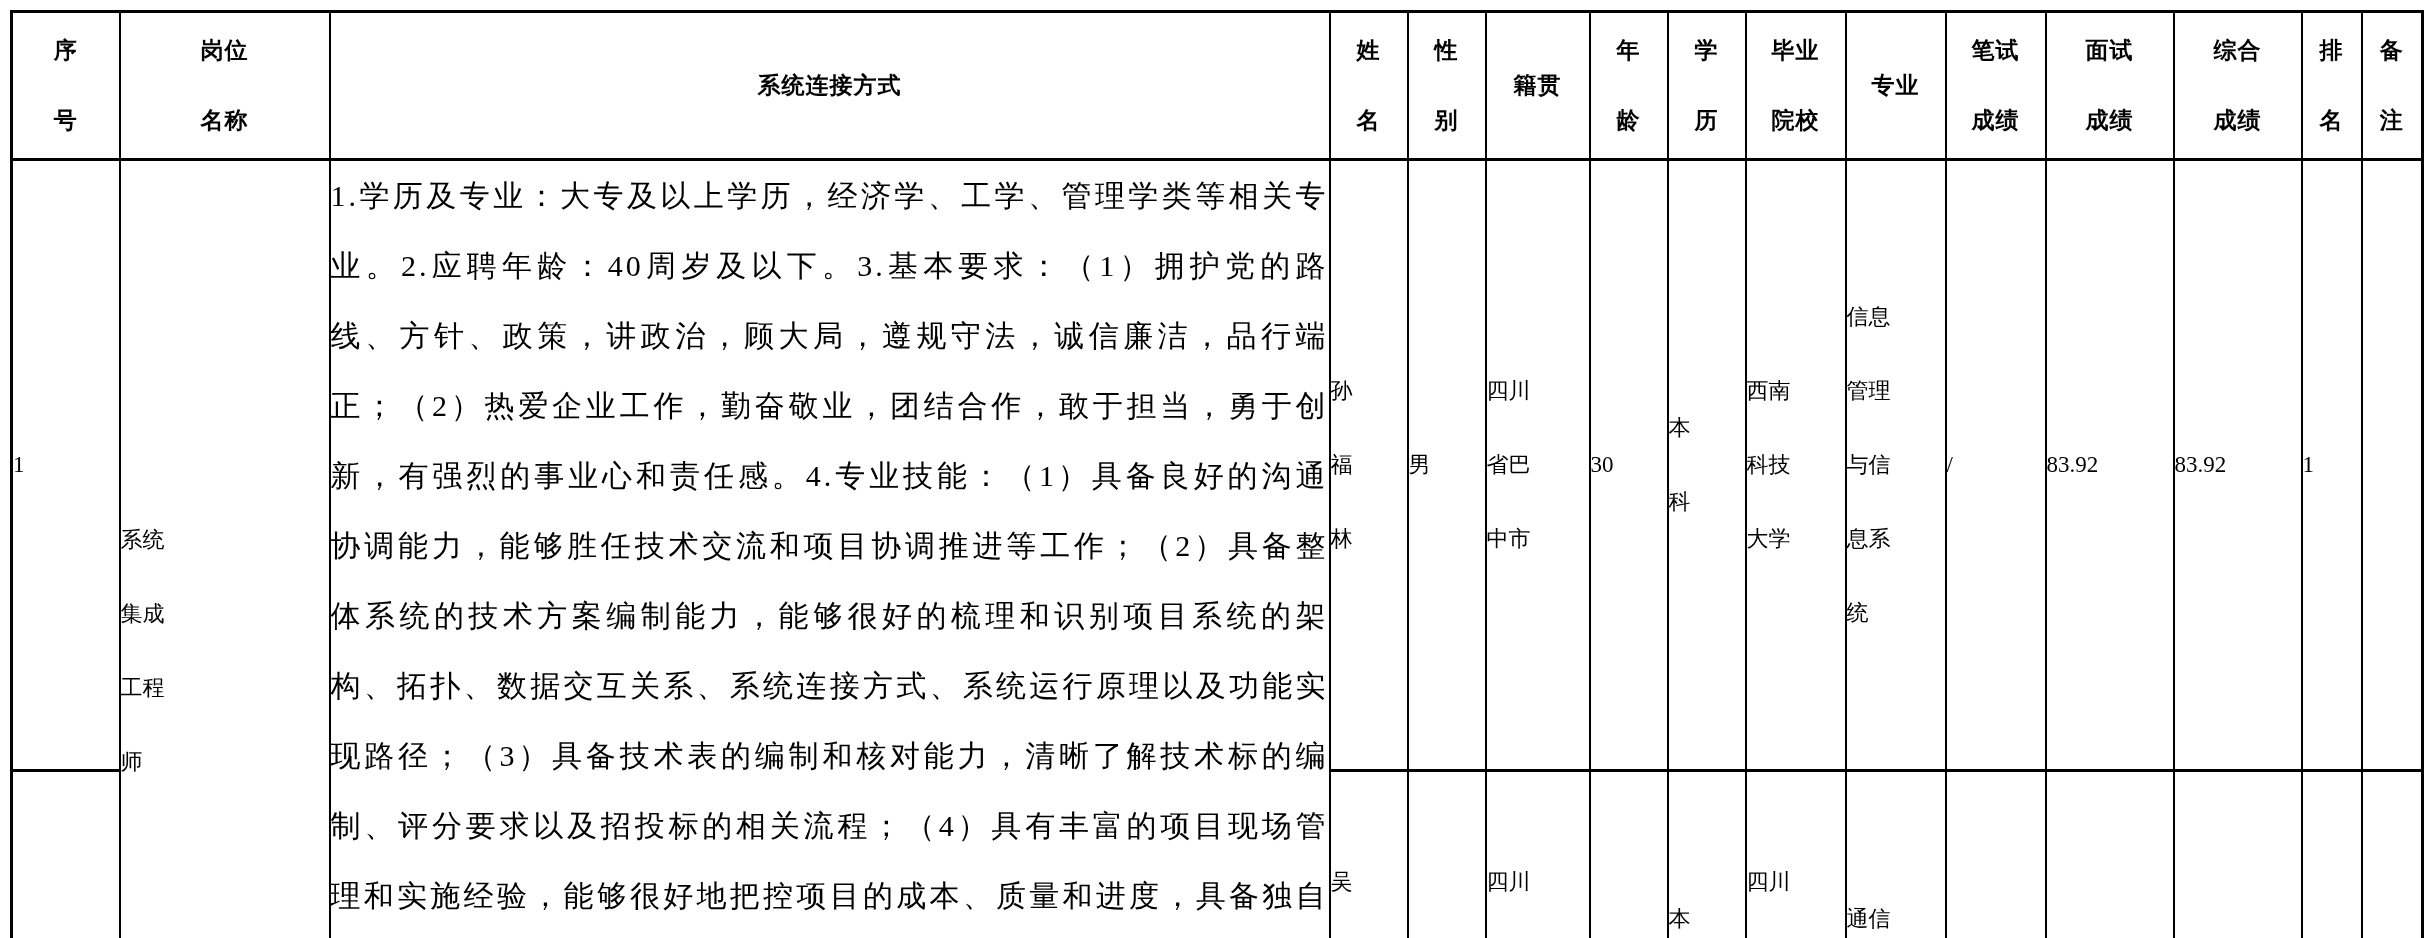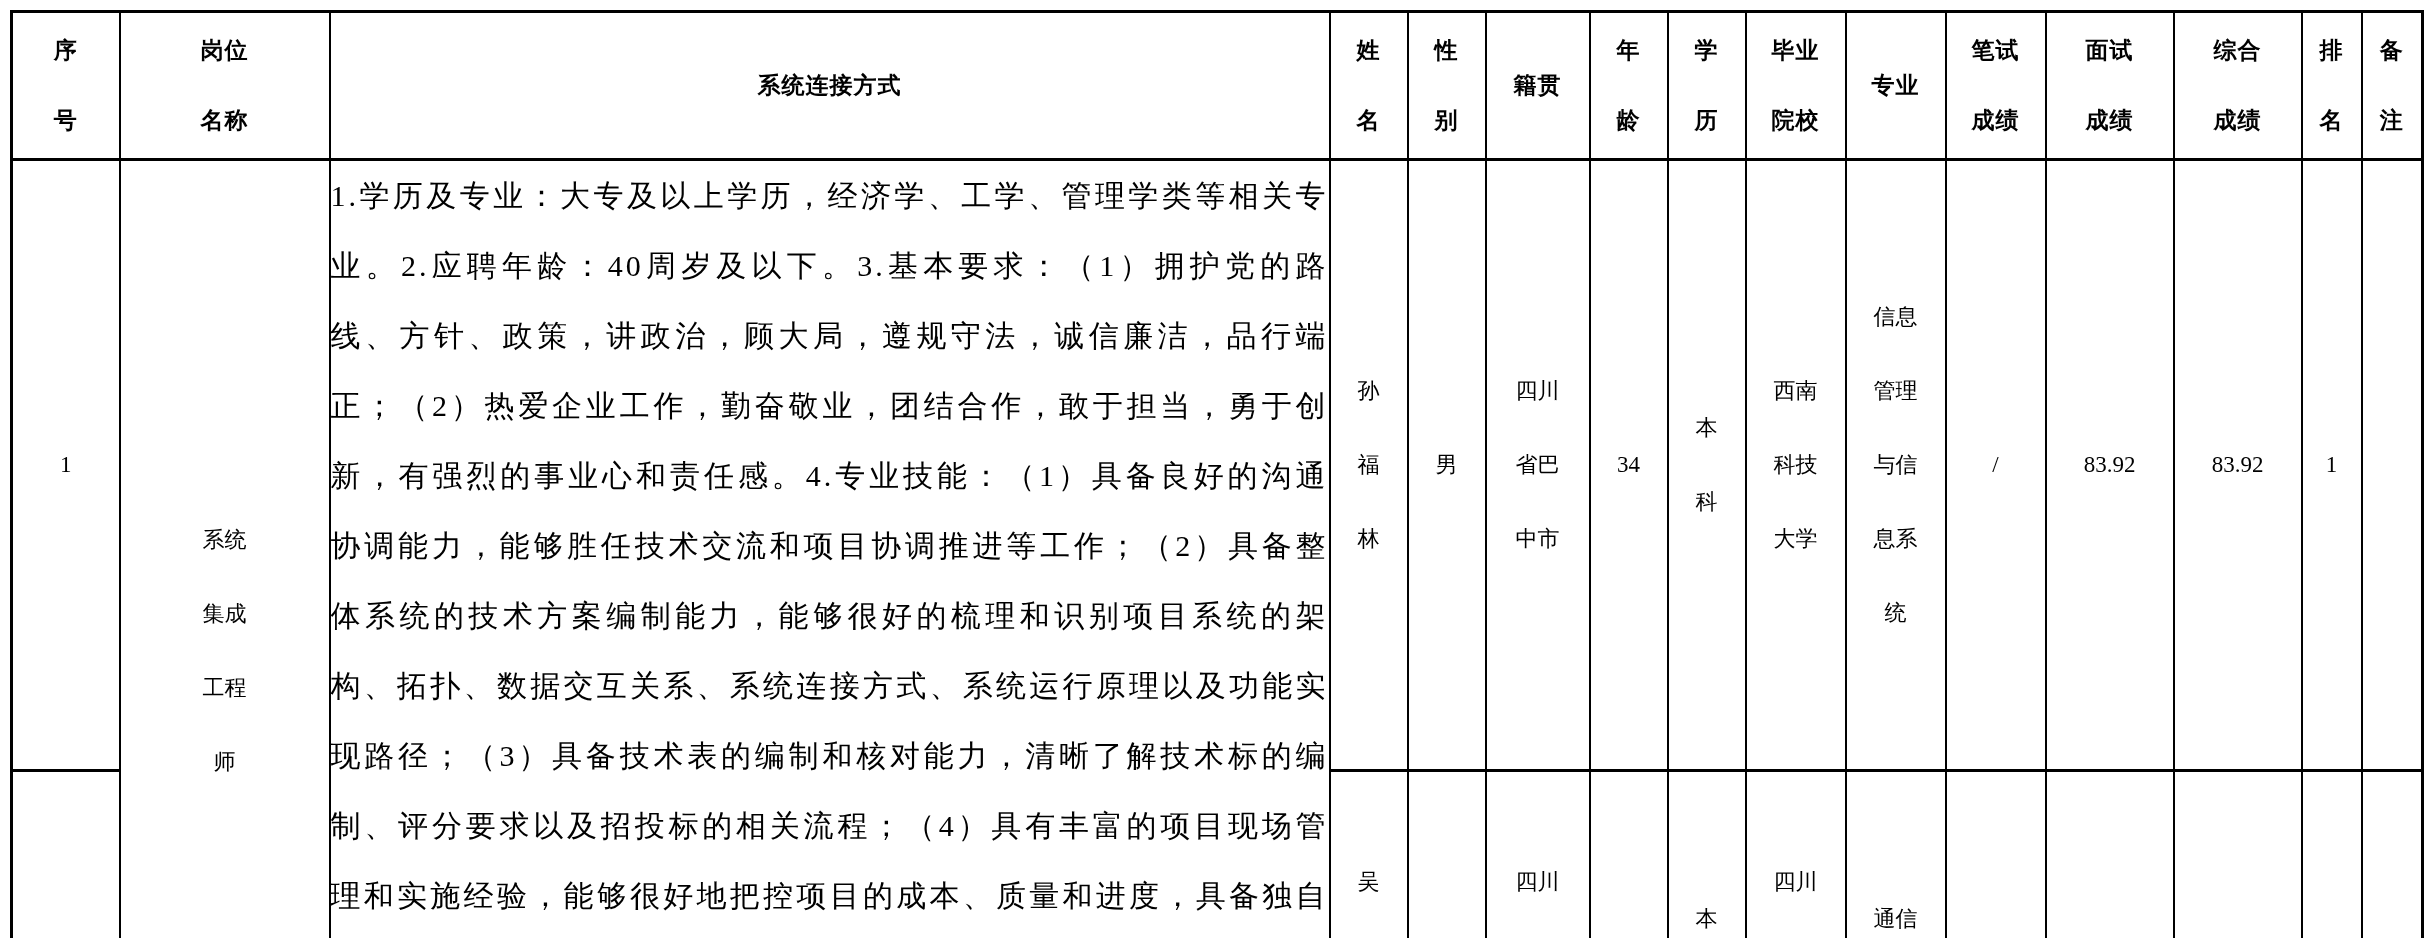--- a/index.html
+++ b/index.html
@@ -48,7 +48,6 @@
     font-size: 22px;
     line-height: 74px;
     white-space: pre-line;
-    text-align: center;
     vertical-align: middle;
     font-weight: normal;
   }

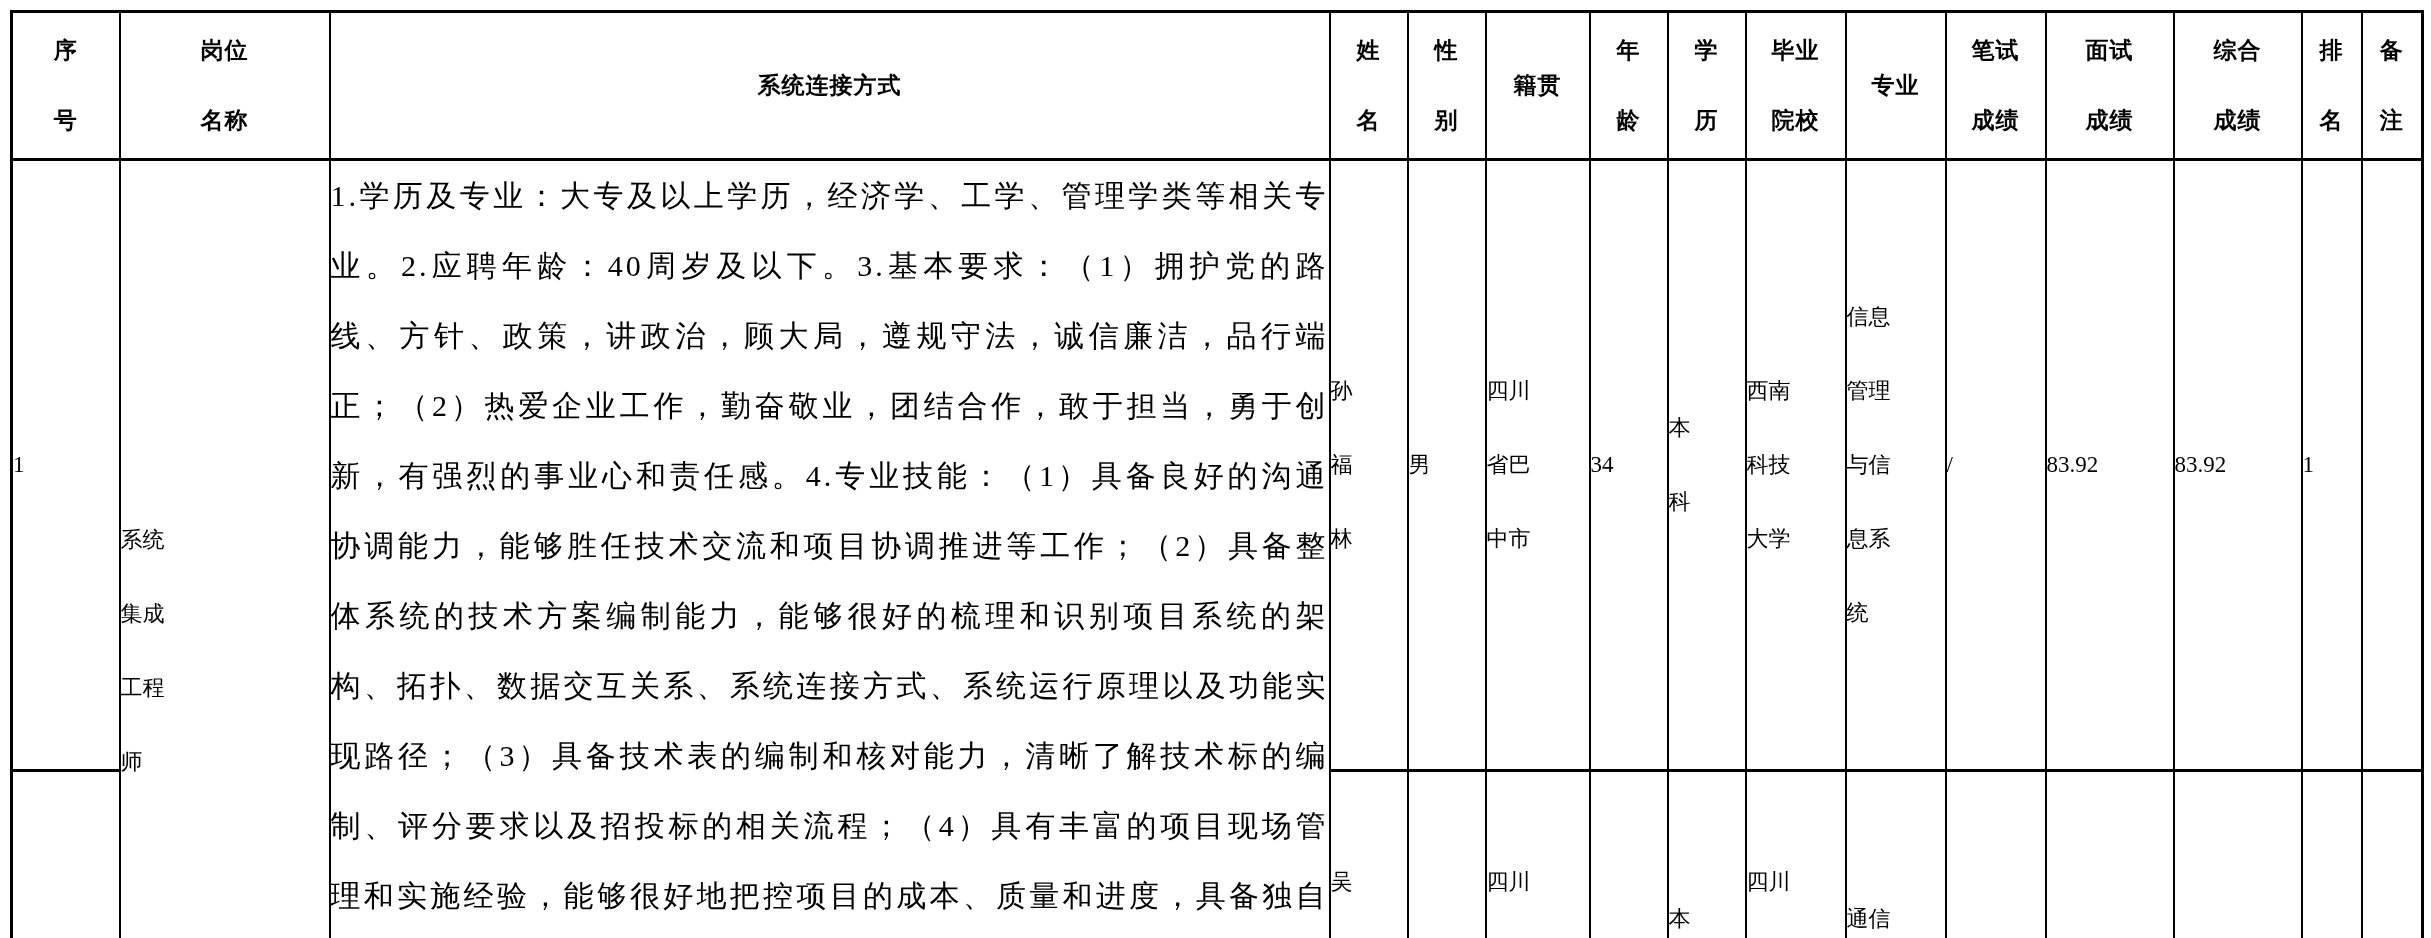--- a/index.html
+++ b/index.html
@@ -131,7 +131,7 @@
       <td class="cell rb">四川
 省巴
 中市</td>
-      <td class="cell num rb">34</td>
+      <td class="cell num rb">30</td>
       <td class="cell rb">本
 科</td>
       <td class="cell rb">西南

